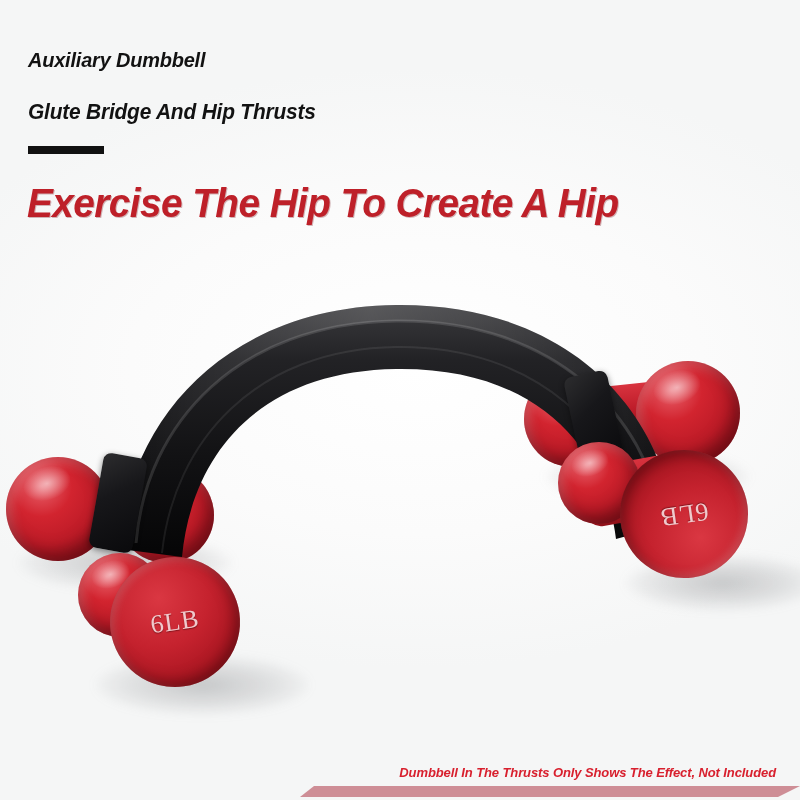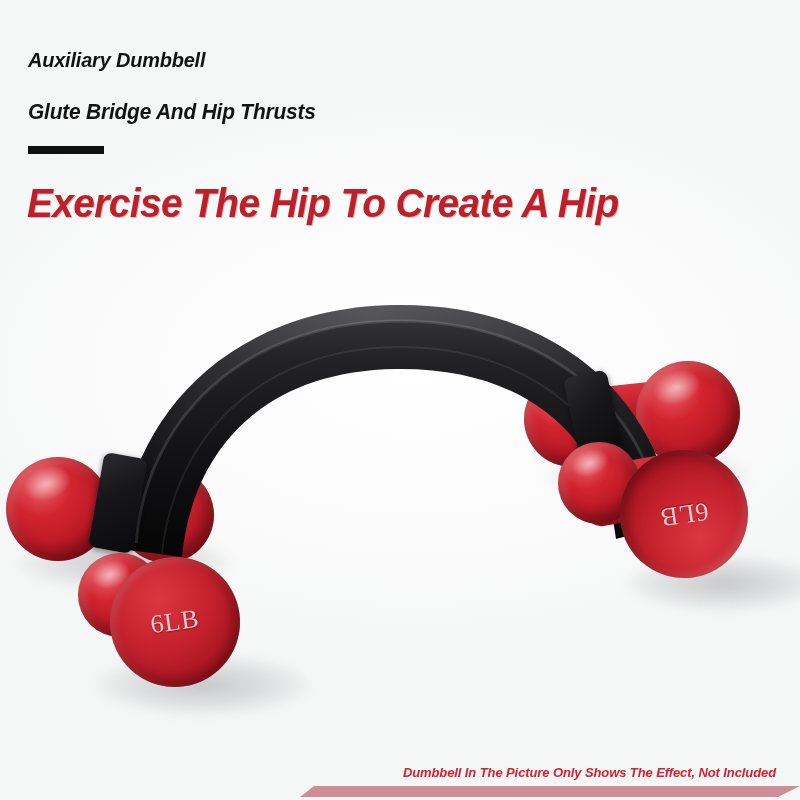--- a/index.html
+++ b/index.html
@@ -205,7 +205,7 @@
 
   </div>
 
-  <div class="disclaimer">Dumbbell In The Picture Only Shows The Effect, Not Included</div>
+  <div class="disclaimer">Dumbbell In The Thrusts Only Shows The Effect, Not Included</div>
   <div class="banner"></div>
 
 </div>

